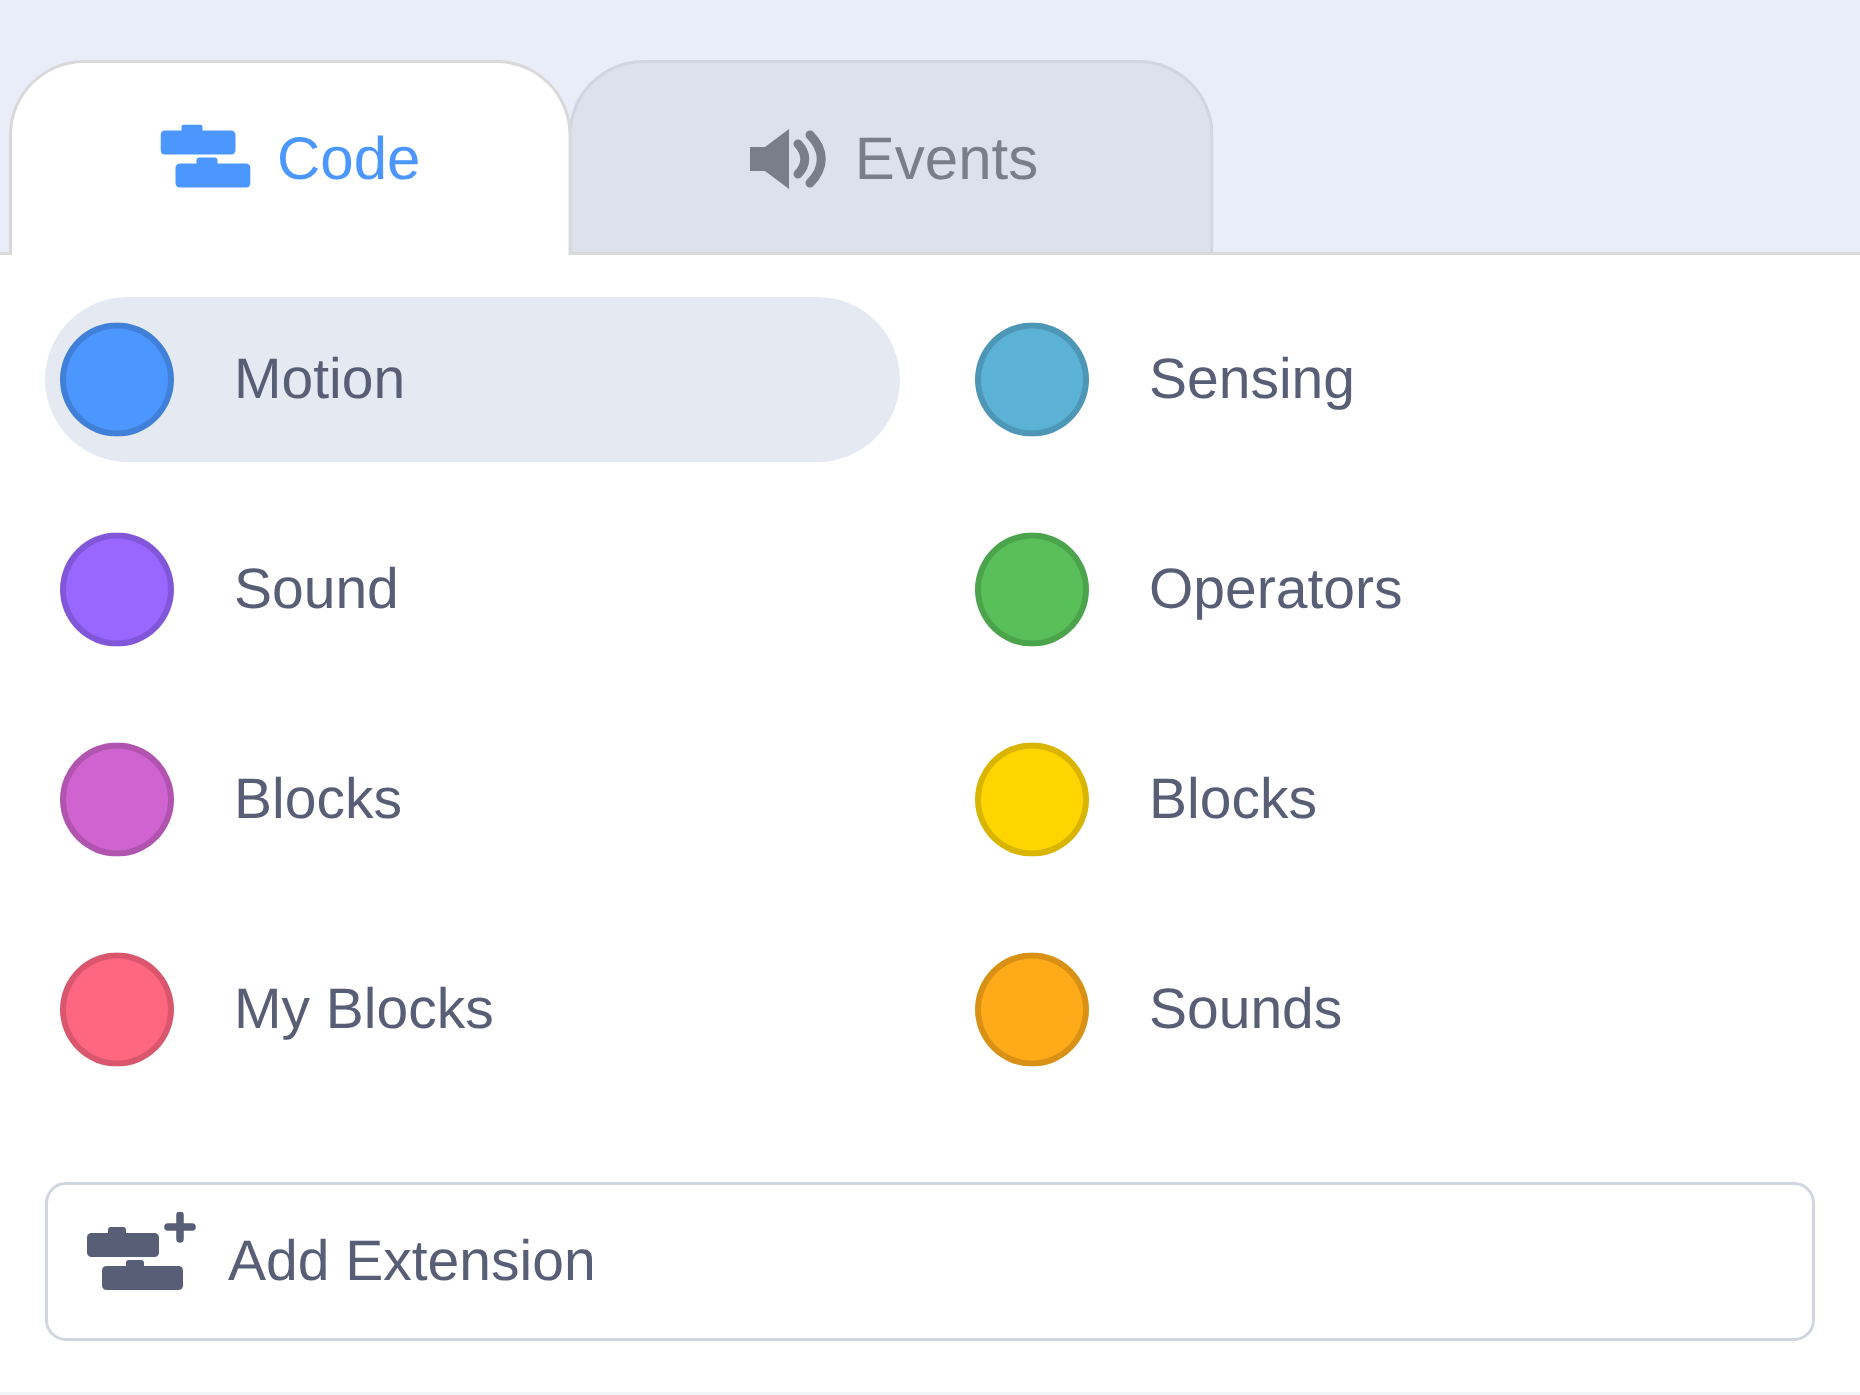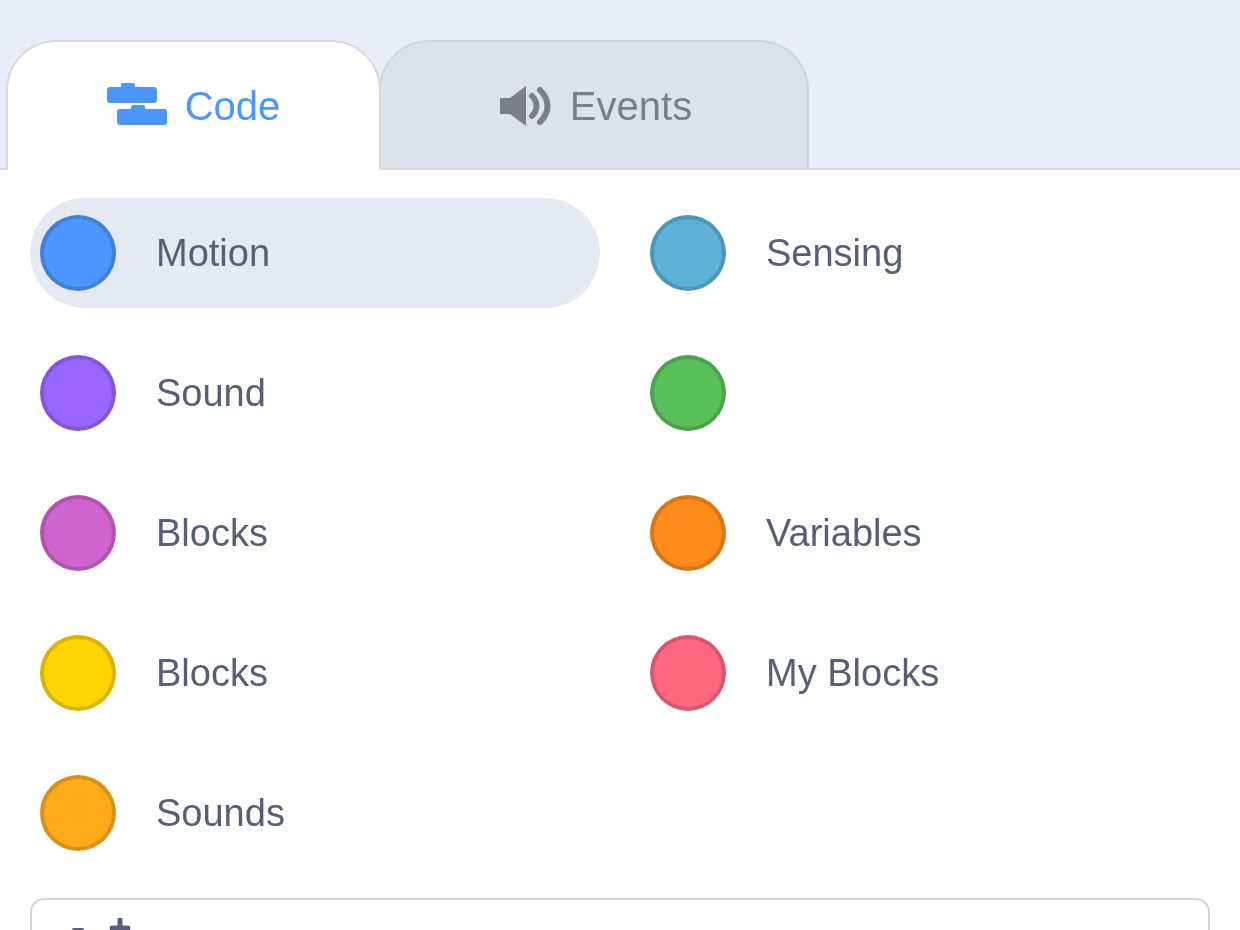--- a/index.html
+++ b/index.html
@@ -177,6 +177,7 @@
     </div>
     <div class="category">
       <span class="swatch" style="background:#59C059"></span>
+      <span>Operators</span>
     </div>
 
     <div class="category">

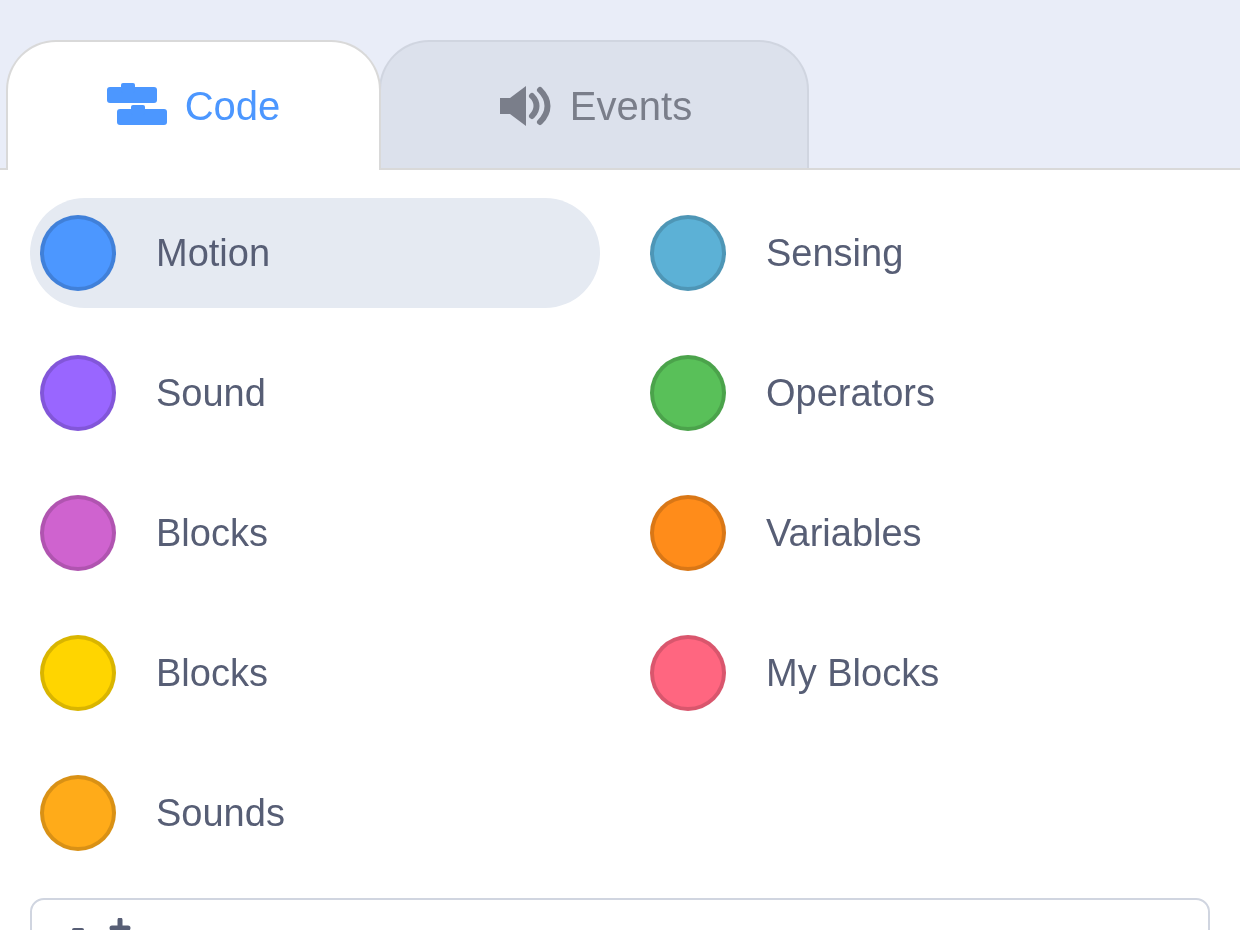--- a/index.html
+++ b/index.html
@@ -184,10 +184,6 @@
       <span class="swatch" style="background:#CF63CF"></span>
       <span>Blocks</span>
     </div>
-    <div class="category">
-      <span class="swatch" style="background:#FF8C1A"></span>
-      <span>Variables</span>
-    </div>
 
     <div class="category">
       <span class="swatch" style="background:#FFD500"></span>

